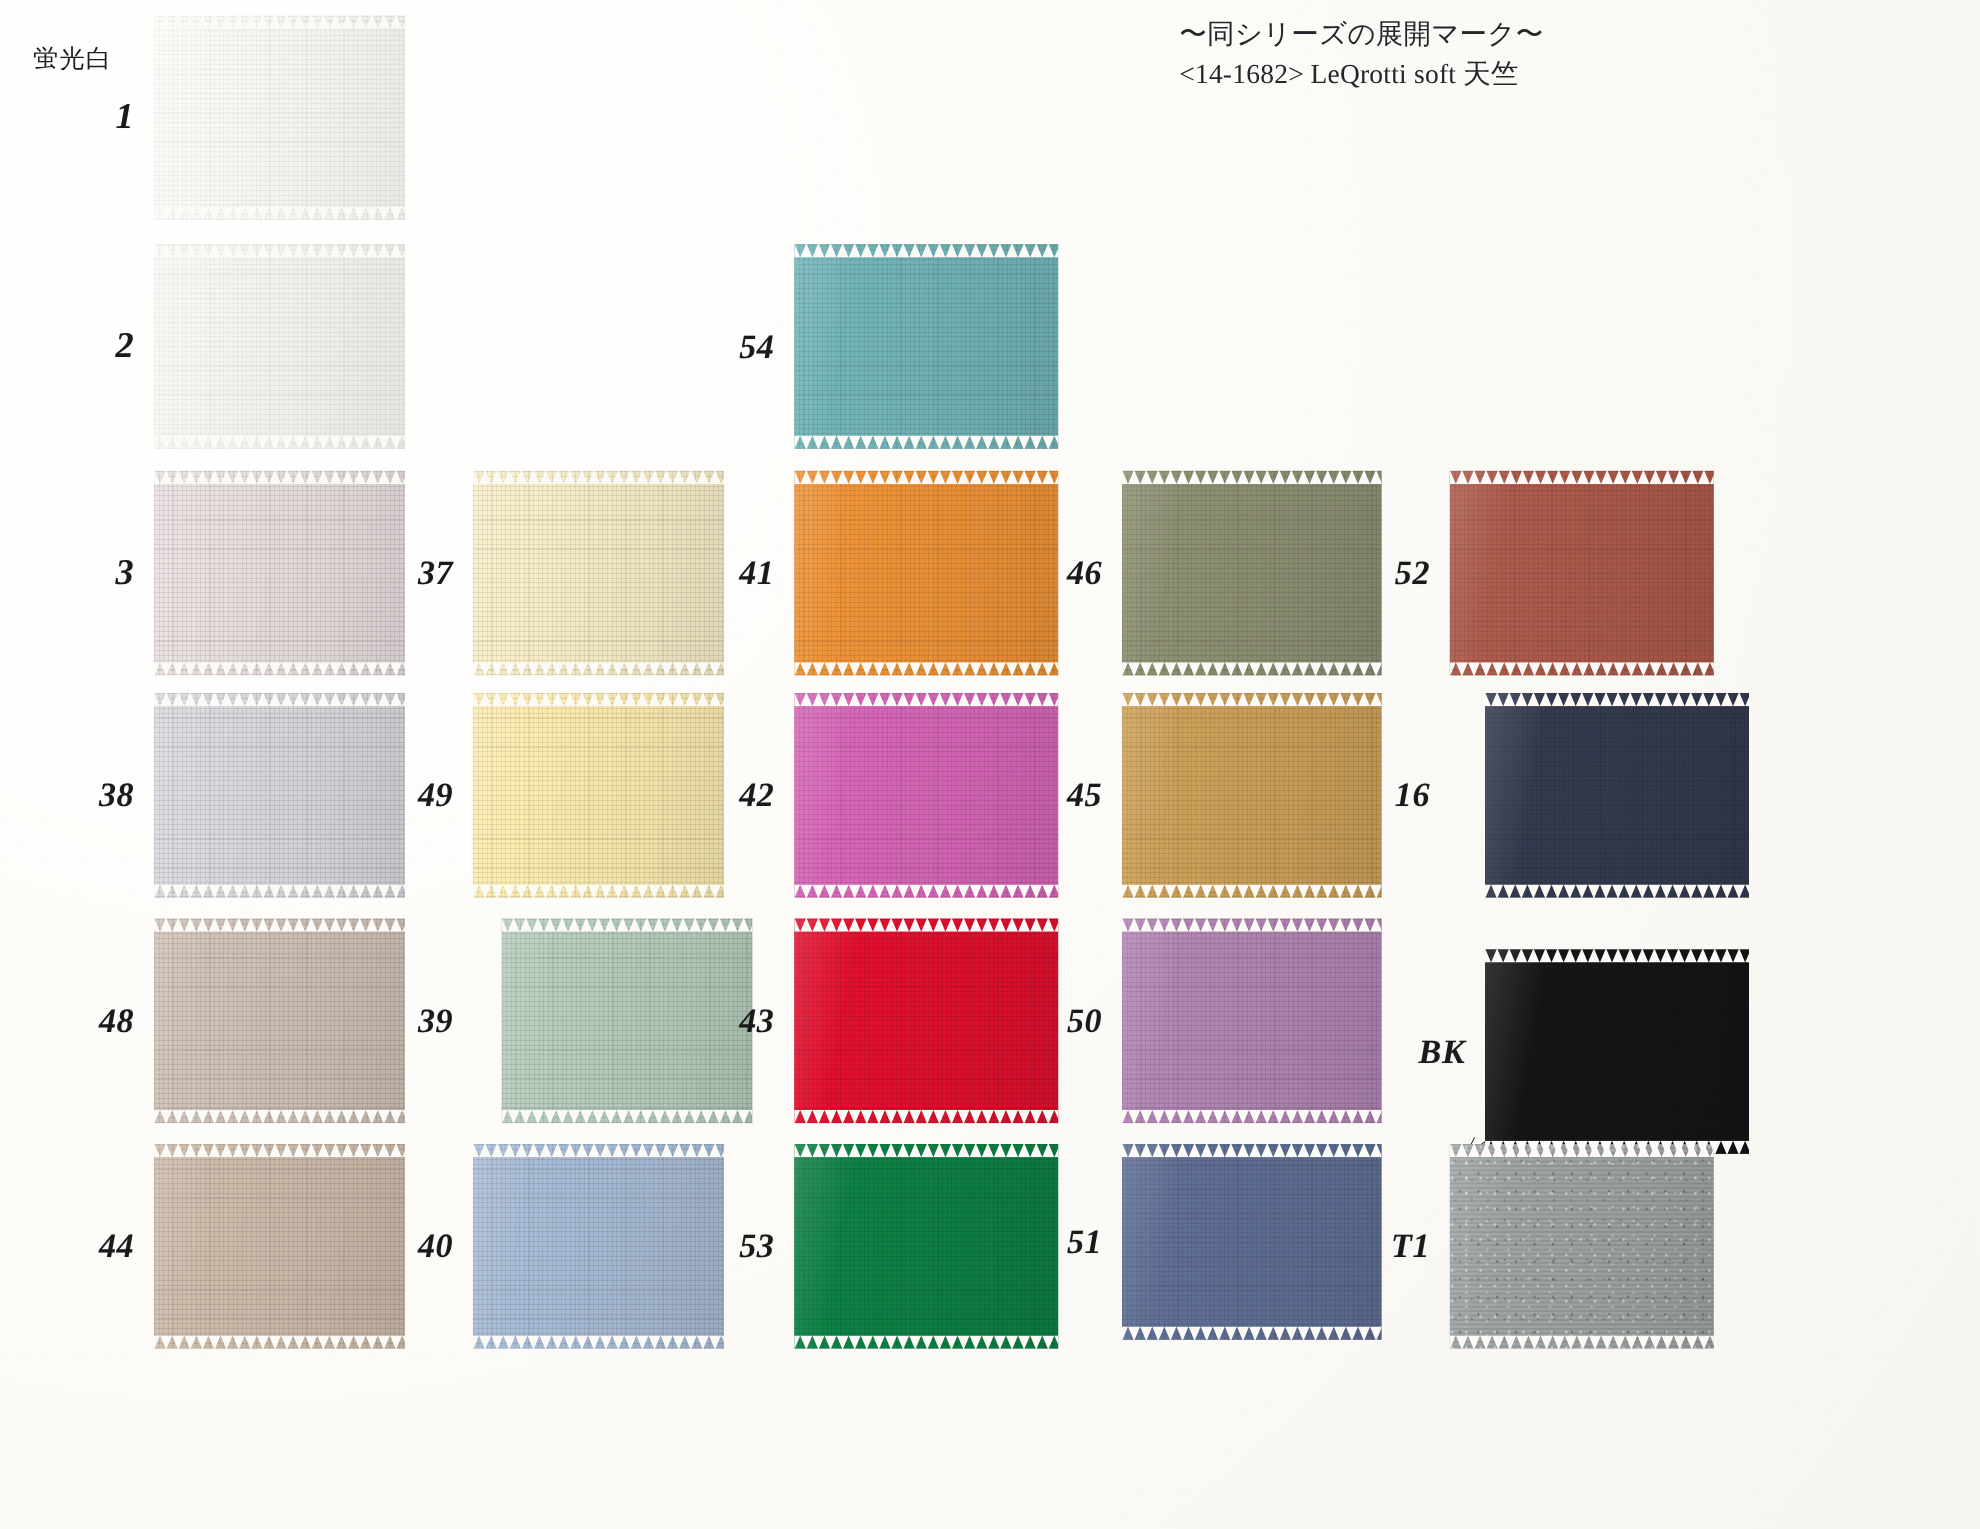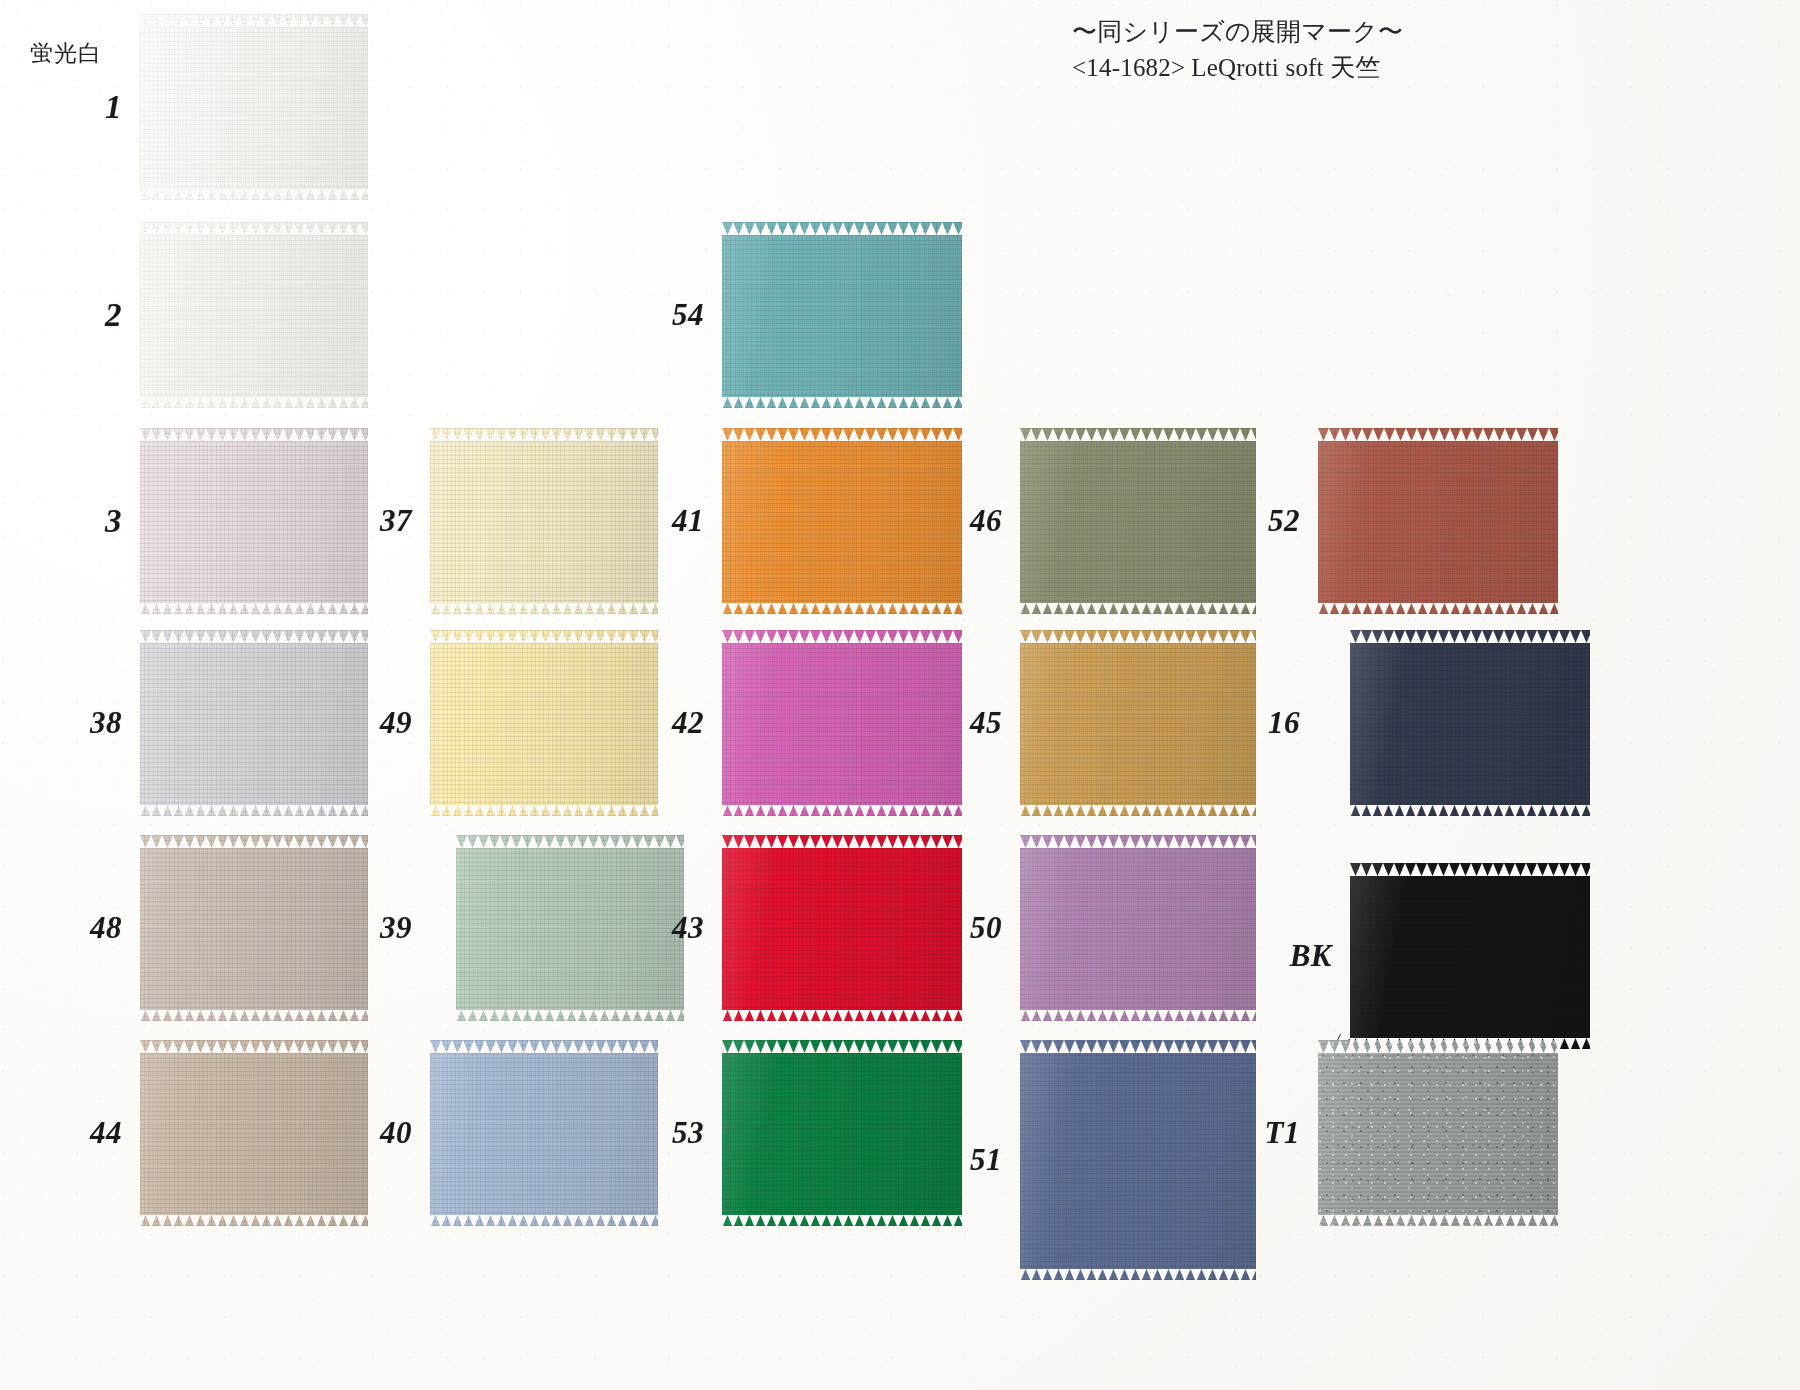--- a/index.html
+++ b/index.html
@@ -429,7 +429,7 @@
           </svg></div>
       </div>
     </div>
-    <div class="cell" style="left: 1020px; top: 1040px; width: 236px; height: 240px;">
+    <div class="cell" style="left: 1020px; top: 1040px; width: 236px; height: 178px;">
       <div class="num">51</div>
       <div class="swatch" style="background: rgb(95, 111, 149);">
         <div class="shadow"></div>

